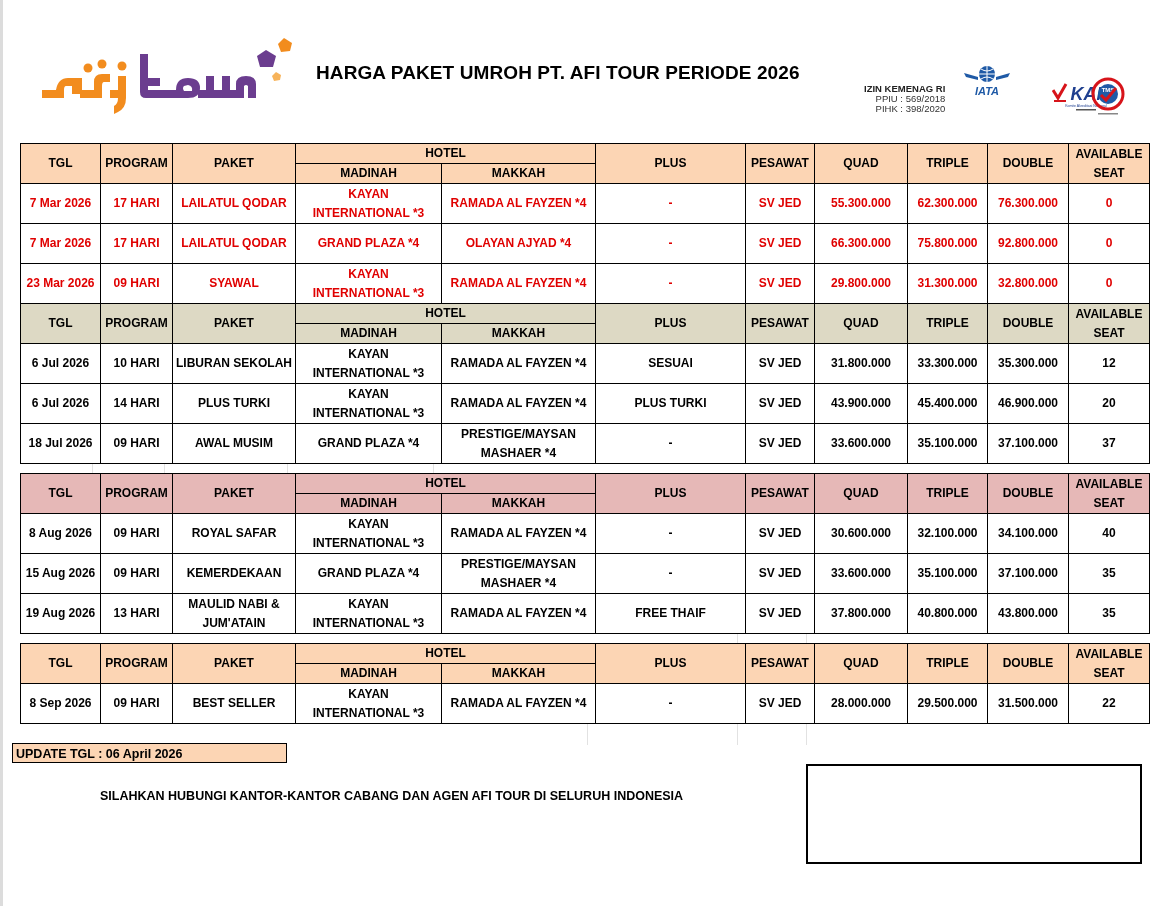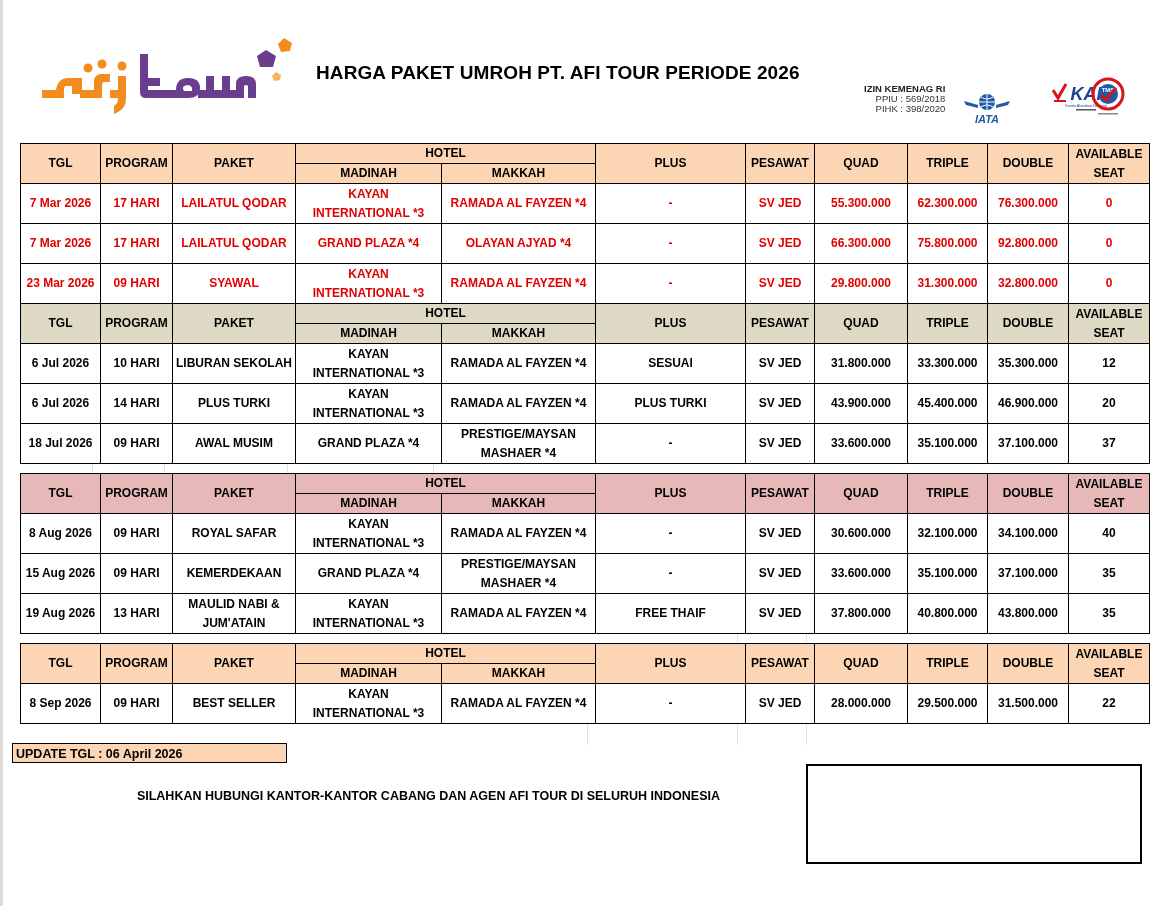--- a/index.html
+++ b/index.html
@@ -81,7 +81,7 @@
   <div>PIHK : 398/2020</div>
 </div>
 
-<div class="badge" style="left:962px;top:92px;width:50px;height:34px;">
+<div class="badge" style="left:962px;top:64px;width:50px;height:34px;">
   <svg width="50" height="34" viewBox="0 0 50 34">
     <circle cx="25" cy="10" r="8" fill="#1f5aa6"></circle>
     <path d="M17 10 H33 M25 2 V18 M19 5 Q25 9 31 5 M19 15 Q25 11 31 15" stroke="#fff" stroke-width="1" fill="none"></path>

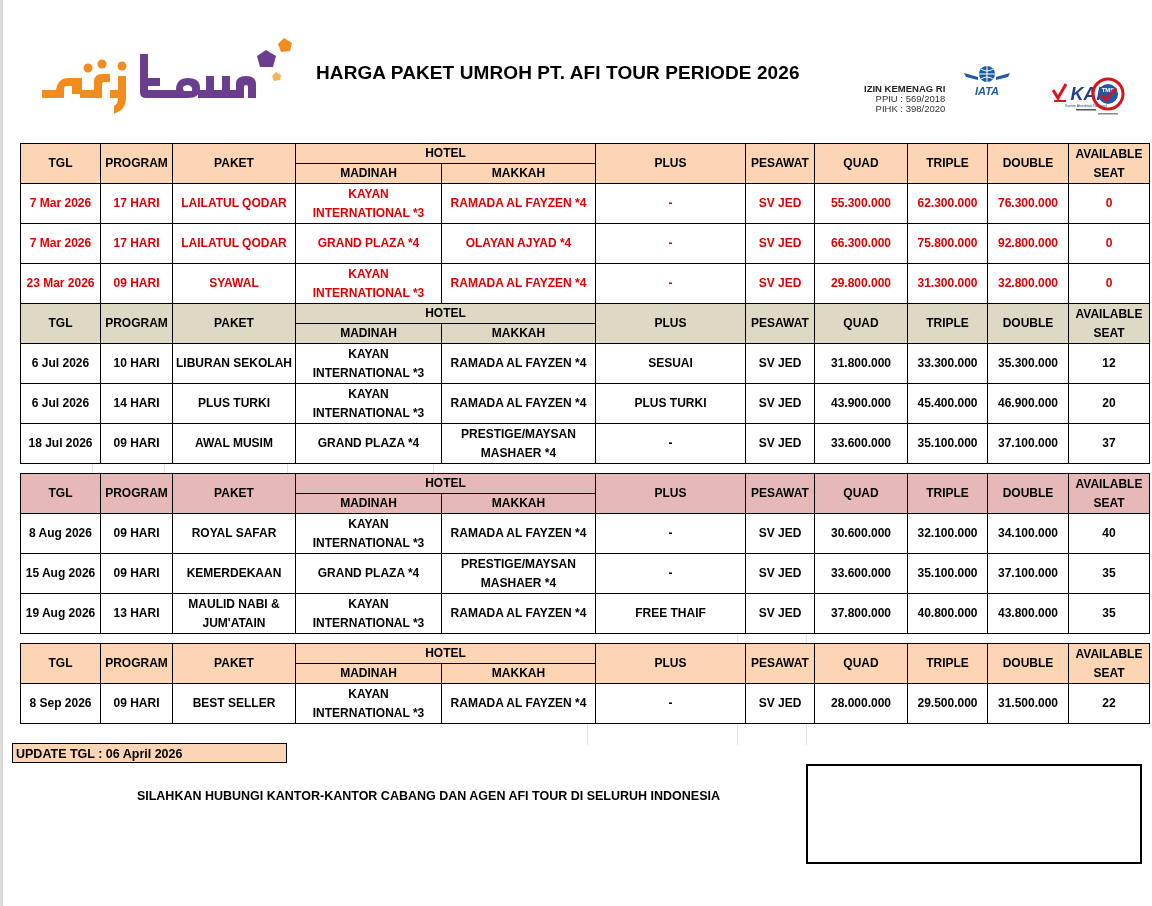--- a/index.html
+++ b/index.html
@@ -28,7 +28,7 @@
   .red td { color: #e00000; }
   .update { left: 12px; top: 743px; width: 272px; height: 20px; border: 1px solid #000; background: #fcd5b4;
             font-size: 12.5px; font-weight: bold; line-height: 20px; padding-left: 3px; box-sizing: border-box; width: 275px; }
-  .notes { left: 100px; top: 786px; width: 620px; text-align: right; font-size: 12.5px; font-weight: bold; line-height: 20px; }
+  .notes { left: 100px; top: 786px; width: 620px; text-align: left; font-size: 12.5px; font-weight: bold; line-height: 20px; }
   .notes .black { color: #000; }
   .notes .red { color: #e00000; }
   .blank-box { left: 806px; top: 764px; width: 335px; height: 100px; border: 2px solid #000; box-sizing: border-box; width: 336px; }

